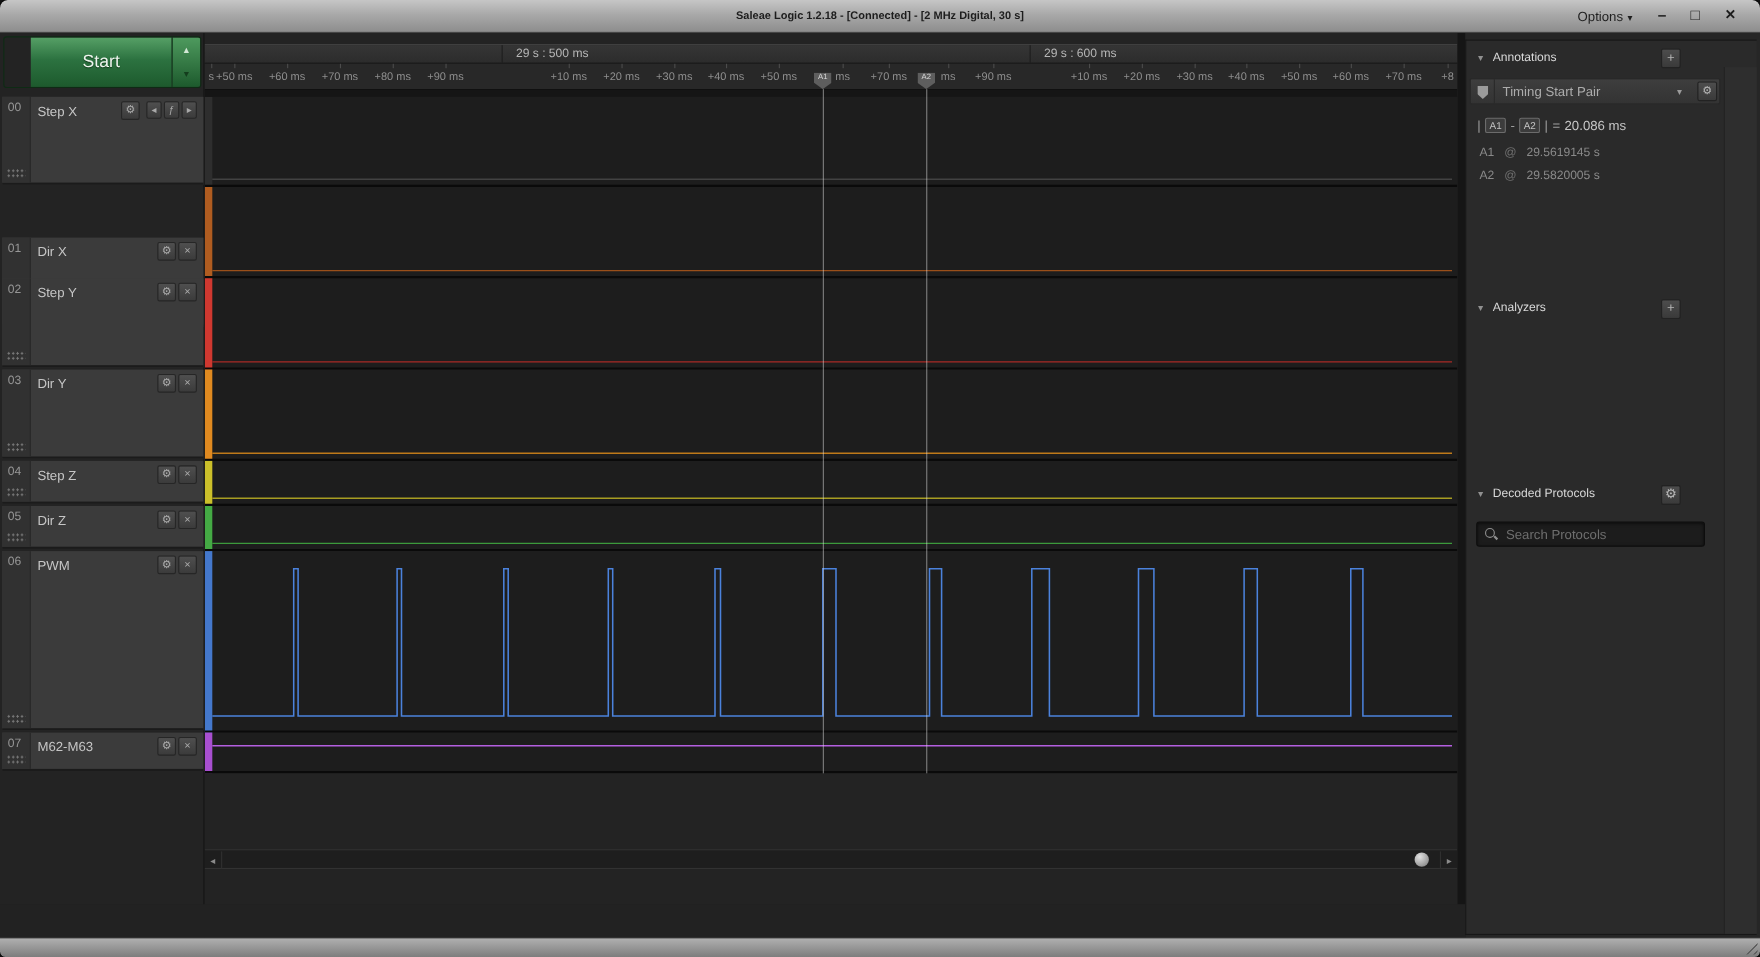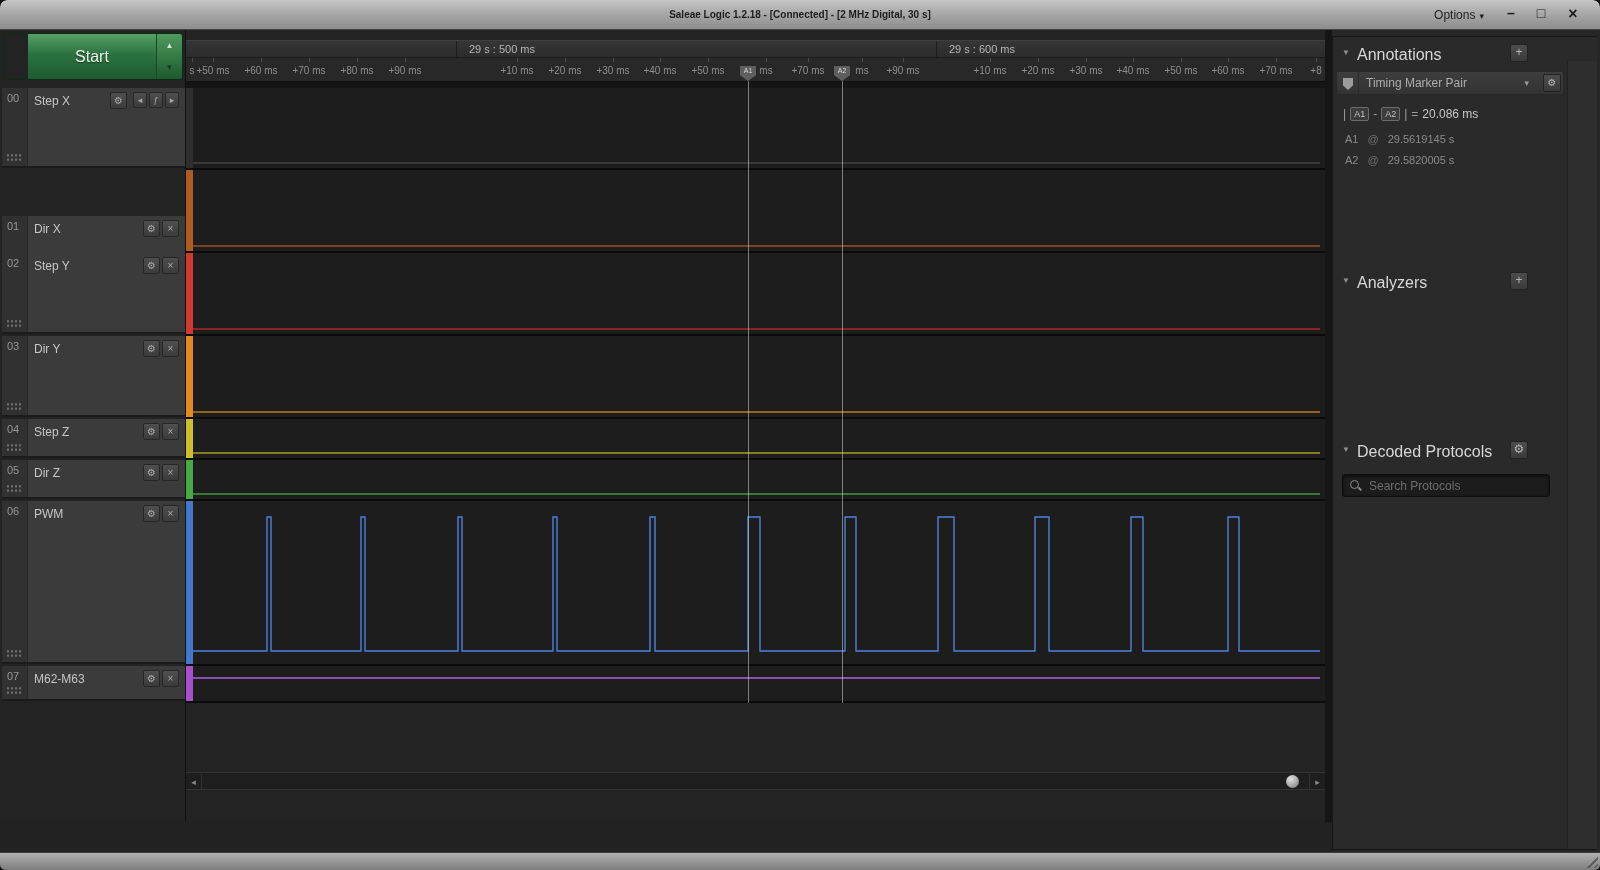--- a/index.html
+++ b/index.html
@@ -73,7 +73,7 @@
   .pgutter{position:absolute;right:0;top:24px;bottom:0;width:30px;background:#2e2e2e;border-left:1px solid #212121;}
   .sect-head{position:absolute;left:0;width:235px;height:22px;}
   .tri{position:absolute;left:9px;top:5px;font-size:8px;color:#909090;cursor:default;}
-  .sect-title{position:absolute;left:24px;top:3px;font-size:16px;color:#d8d8d8;}
+  .sect-title{position:absolute;left:24px;top:3px;font-size:11px;color:#d8d8d8;}
   .sq-btn{position:absolute;width:18px;height:18px;top:1px;right:40px;
     background:linear-gradient(#4d4d4d,#3a3a3a);border:1px solid #222;border-radius:2px;
     color:#b6b6b6;font-size:12px;text-align:center;line-height:15px;cursor:default;}

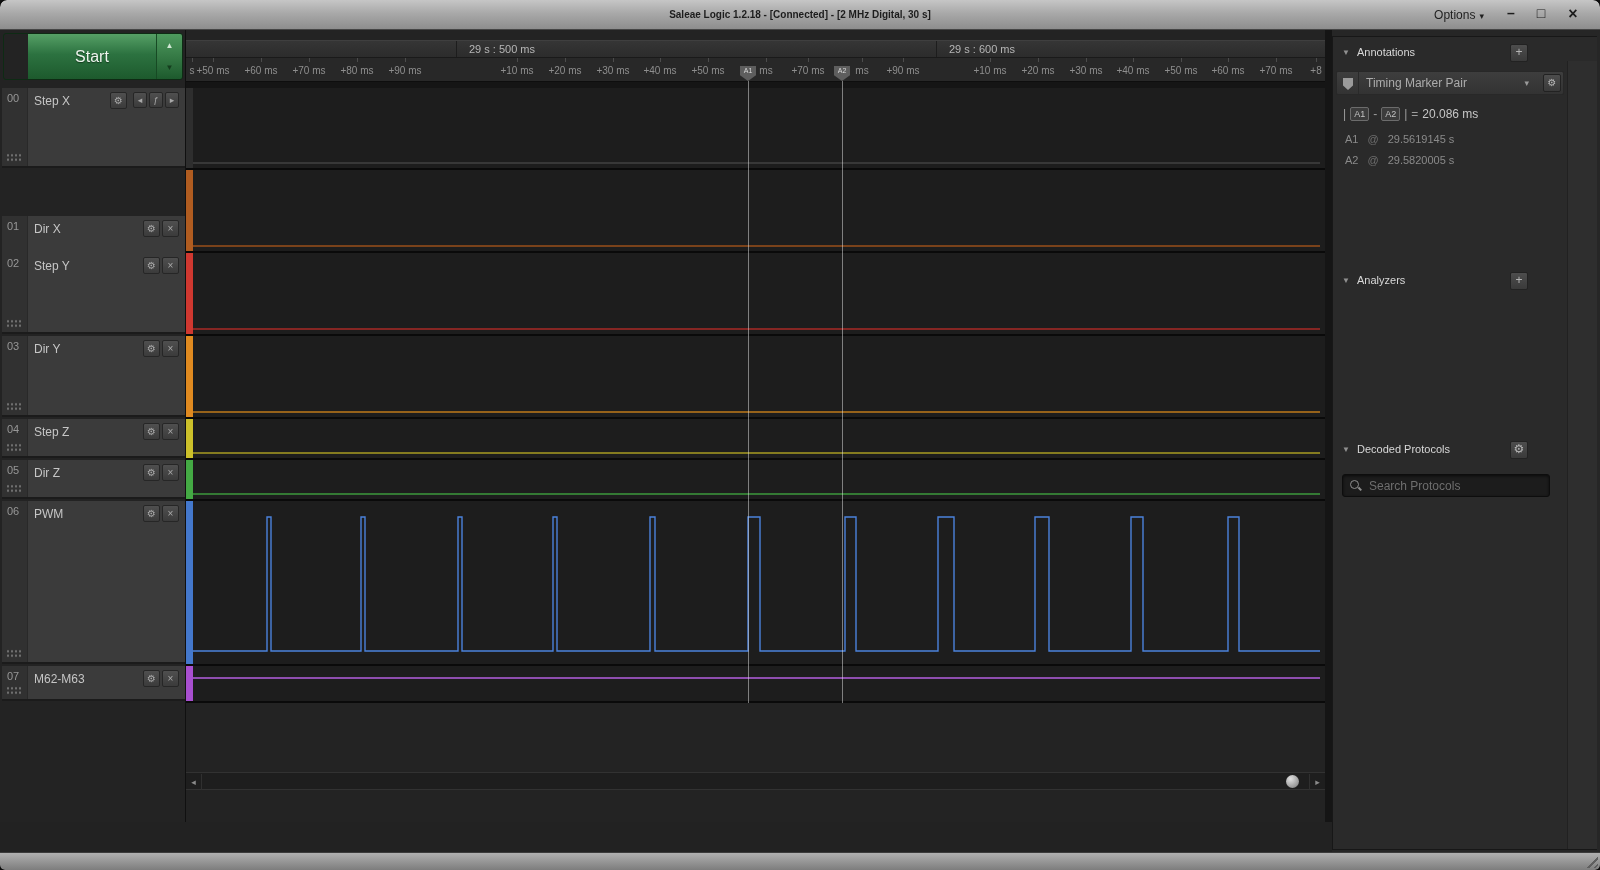--- a/index.html
+++ b/index.html
@@ -334,7 +334,7 @@
     <div class="mp-row">
       <div class="mp-flagicon"></div>
       <div class="mp-cell-sep"></div>
-      <span class="mp-label">Timing Marker Pair</span>
+      <span class="mp-label">Timing Start Pair</span>
       <span class="mp-caret">▾</span>
       <div class="mp-gear">⚙</div>
     </div>

